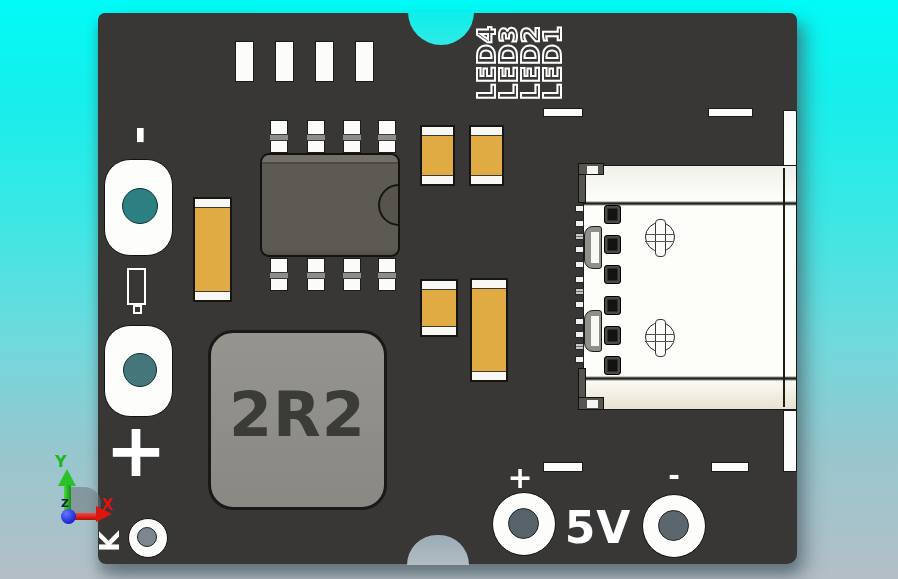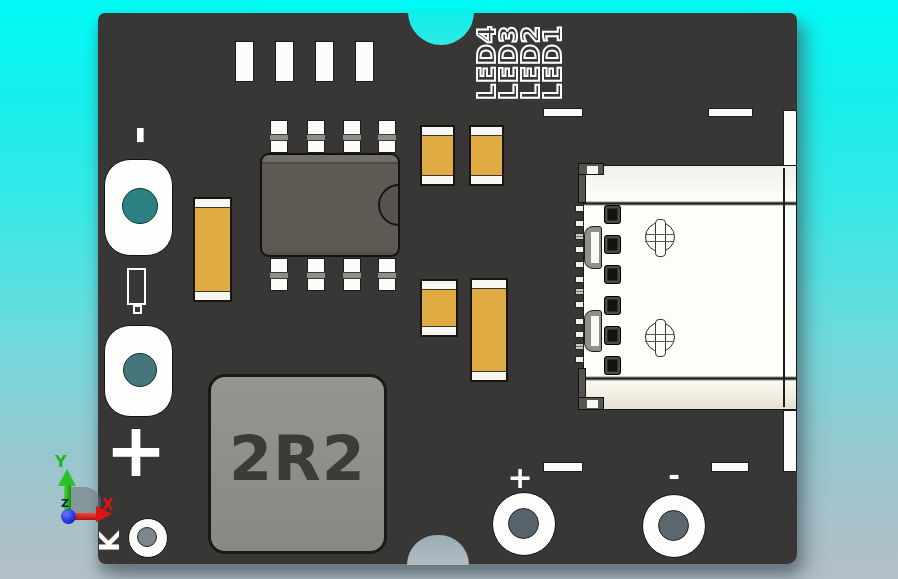--- a/index.html
+++ b/index.html
@@ -39,8 +39,8 @@
   .ic-notch { position:absolute; right:-22px; top:29px; width:42px; height:42px;
     background:#56544d; border:2px solid #181610; border-radius:50%; }
   .inductor { position:absolute; left:110px; top:317px; width:179px; height:180px;
-    background:linear-gradient(180deg,#96948f,#8a8883); border:3px solid #1b1917; border-radius:17px;
-    display:flex; align-items:center; justify-content:center;margin-top:44px; }
+    background:linear-gradient(180deg,#96948f,#8a8883); border:3px solid #1b1917; border-radius:25px;
+    display:flex; align-items:center; justify-content:center; }
   .inductor-label { font-size:62px; font-weight:700; color:#3b3b37; letter-spacing:1px; padding-bottom:12px; }
   .usb { position:absolute; left:479px; top:150px; width:223px; height:247px; }
   .usb-shell { position:absolute; left:6px; top:2px; width:214px; height:245px;

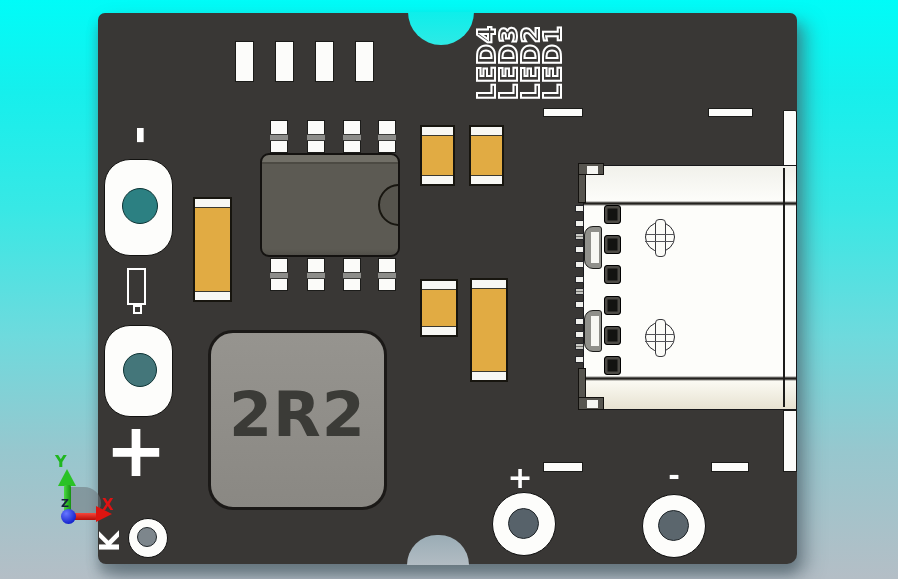--- a/index.html
+++ b/index.html
@@ -196,6 +196,7 @@
     <div class="ring-pad" style="left:544px;top:481px;">
       <div class="center" style="background:#5b666d;"></div>
     </div>
+    <div class="silktext" style="left:462px;top:492px;width:76px;height:48px;font-size:44px;line-height:46px;letter-spacing:1px;">5V</div>
 
     <div class="silktext" style="left:-1px;top:511px;width:26px;height:36px;font-size:27px;writing-mode:vertical-rl;transform:rotate(180deg);line-height:26px;">K</div>
     <div class="ring-pad" style="left:30px;top:505px;width:40px;height:40px;">

